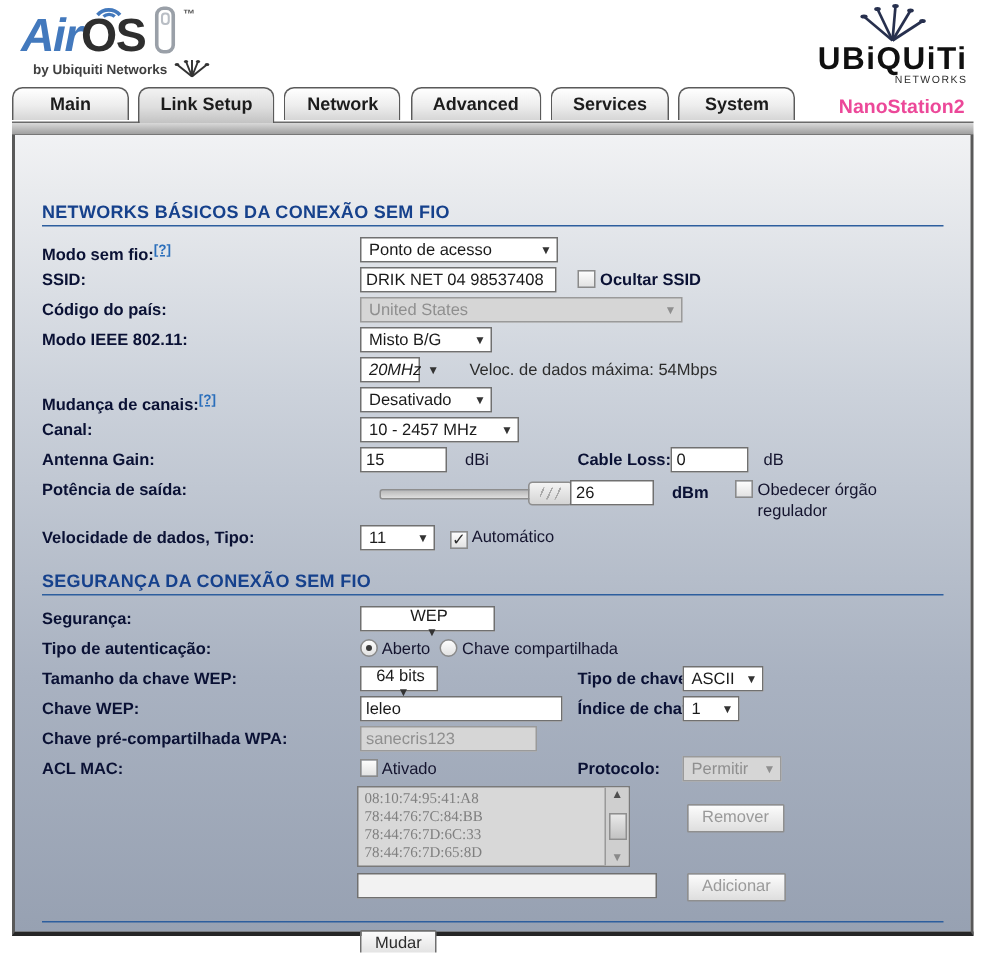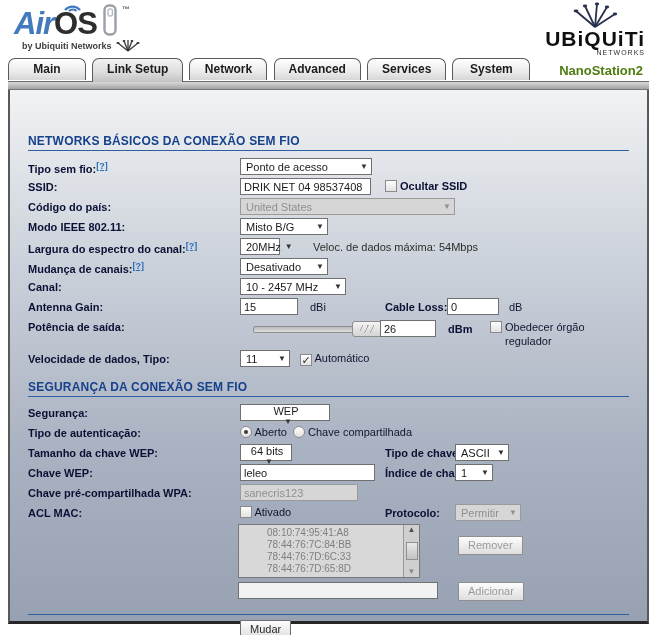--- a/index.html
+++ b/index.html
@@ -27,7 +27,7 @@
        background:linear-gradient(#ffffff,#ededed 55%,#d6d6d6);font-weight:bold;font-size:12px;color:#1c1c1c;
        text-align:center;min-width:48px;cursor:pointer;}
   .tab.active{background:linear-gradient(#f2f2f2,#dedede 55%,#c3c3c3);height:23px;z-index:3;}
-  .device-name{position:absolute;right:14px;top:5px;font-weight:bold;font-size:13px;color:#4d7c0f;}
+  .device-name{position:absolute;right:14px;top:5px;font-weight:bold;font-size:13px;color:#ec4899;}
   .tabbase{height:7px;margin:0 8px;background:linear-gradient(#d9d9d9,#a2a2a2);border-top:1px solid #6a6a6a;border-bottom:1px solid #777;position:relative;z-index:2;margin-top:-1px;}
 
   

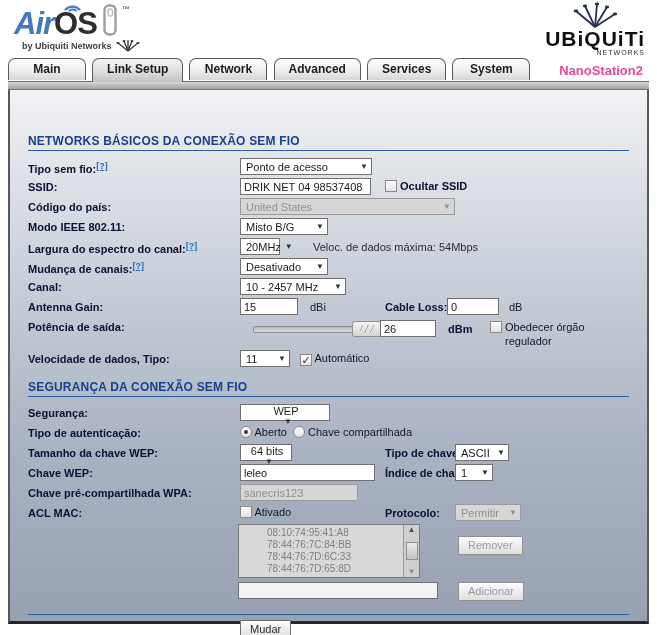--- a/index.html
+++ b/index.html
@@ -161,7 +161,7 @@
   <div class="rows">
 
     <div class="row">
-      <span class="lbl"><span>Tipo sem fio:</span><span class="help">[?]</span></span>
+      <span class="lbl"><span>Modo sem fio:</span><span class="help">[?]</span></span>
       <span class="pos" style="left:212px;width:132px;"><span class="sel" style="width:132px;">
             <span>Ponto de acesso</span>
             <span class="arr">▼</span>

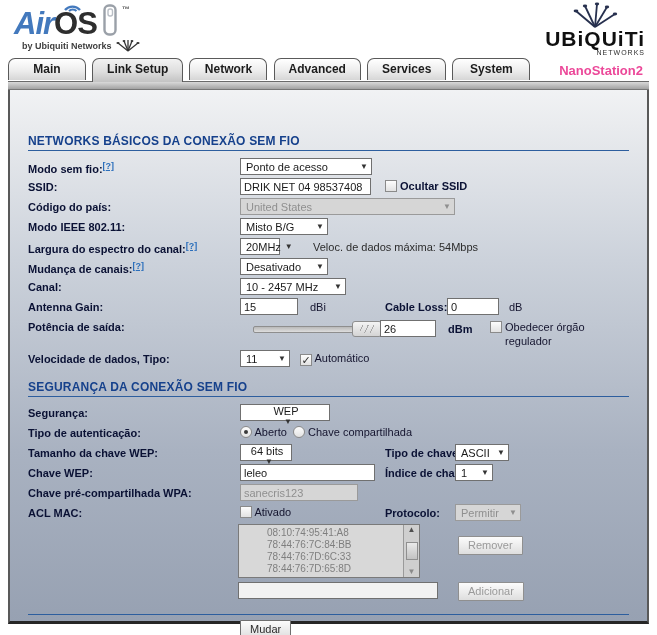--- a/index.html
+++ b/index.html
@@ -191,7 +191,6 @@
     </div>
 
     <div class="row">
-      <span class="lbl"><span>Largura do espectro do canal:</span><span class="help">[?]</span></span>
       <span class="pos" style="left:212px;"><span class="sel" style="width:40px;">
             <span>20MHz</span>
             <span class="arr">▼</span>

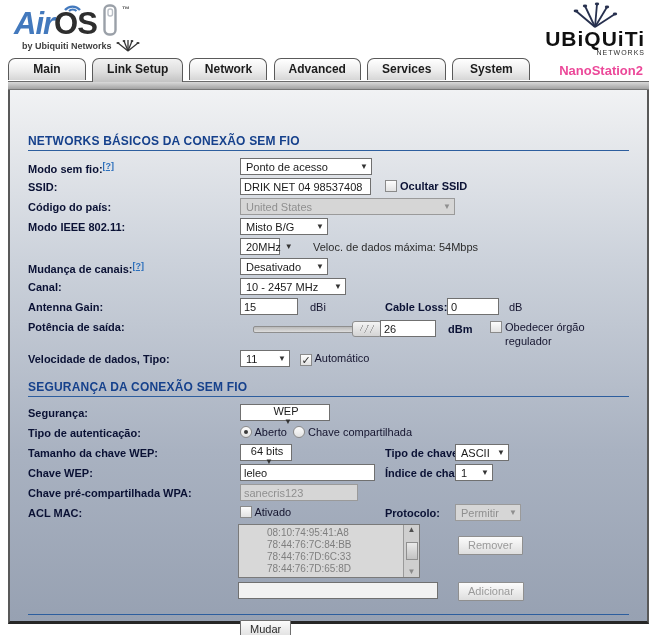--- a/index.html
+++ b/index.html
@@ -191,7 +191,7 @@
     </div>
 
     <div class="row">
-      <span class="pos" style="left:212px;"><span class="sel" style="width:40px;">
+      <span class="pos" style="left:212px;"><span class="sel" style="width:40px;font-style:italic;">
             <span>20MHz</span>
             <span class="arr">▼</span>
           </span></span>

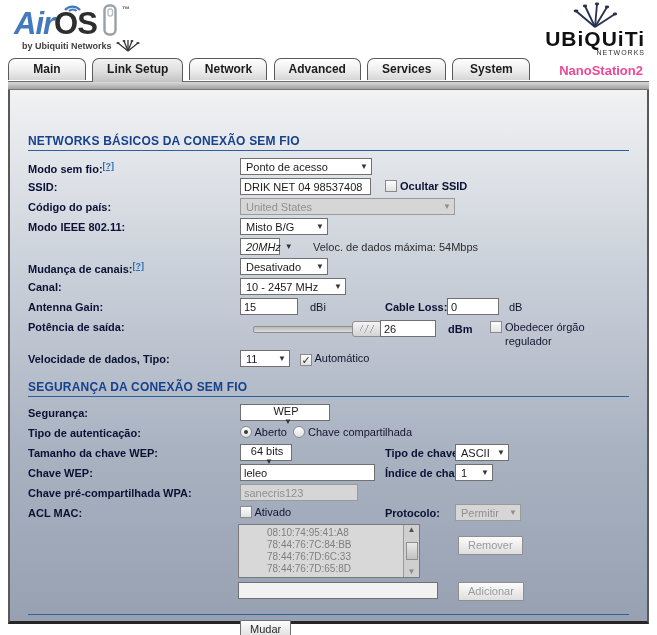--- a/index.html
+++ b/index.html
@@ -73,8 +73,8 @@
 
   .listbox{position:absolute;left:210px;top:0;width:182px;height:54px;border:1px solid #7a7a7a;background:#d8d8d8;
       box-sizing:border-box;display:flex;}
-  .maclines{flex:1;padding:2px 4px;font-family:Liberation Sans, sans-serif;font-size:10px;
-      line-height:12px;color:#7f7f7f;overflow:hidden;margin-left:24px;}
+  .maclines{flex:1;padding:2px 4px;font-family:Liberation Serif, serif;font-size:10px;
+      line-height:12px;color:#7f7f7f;overflow:hidden;}
   .sbar{width:16px;border-left:1px solid #9a9a9a;background:#cfcfcf;display:flex;flex-direction:column;align-items:center;justify-content:space-between;padding:1px 0;box-sizing:border-box;}
   .sbar .sarr{font-size:8px;color:#4f4f4f;line-height:8px;cursor:pointer;}
   .sbar .thumb{width:12px;height:18px;background:linear-gradient(#e9e9e9,#c2c2c2);border:1px solid #8f8f8f;box-sizing:border-box;cursor:pointer;}

